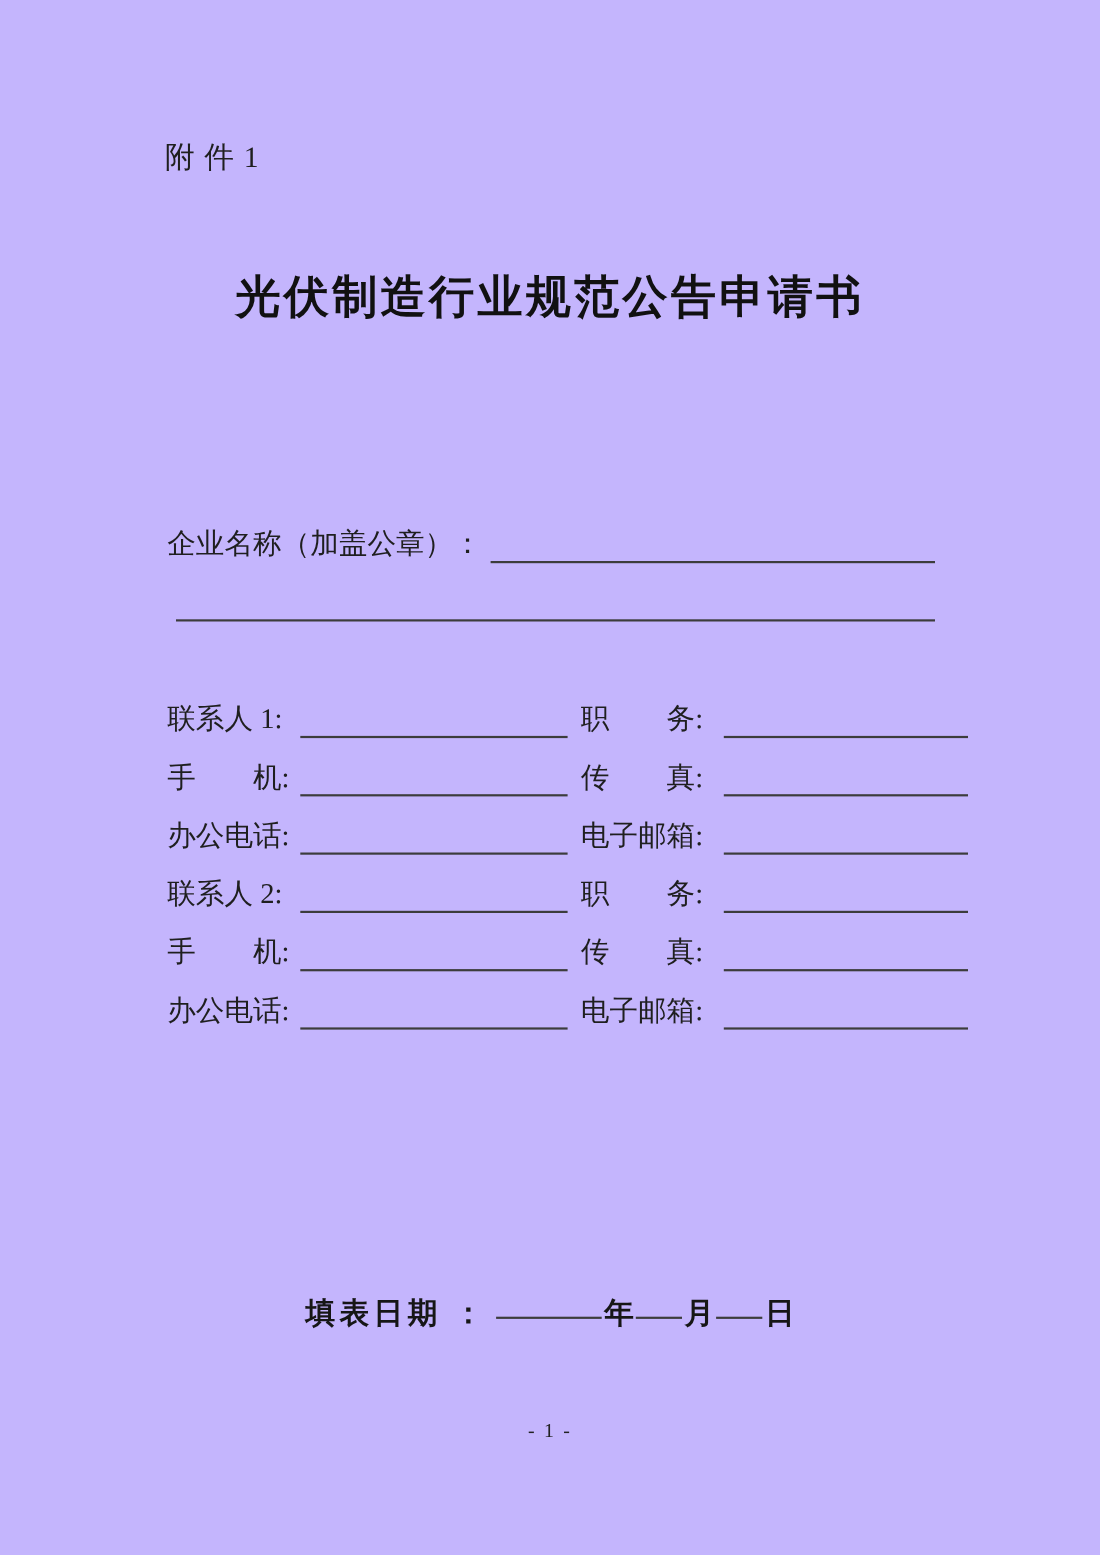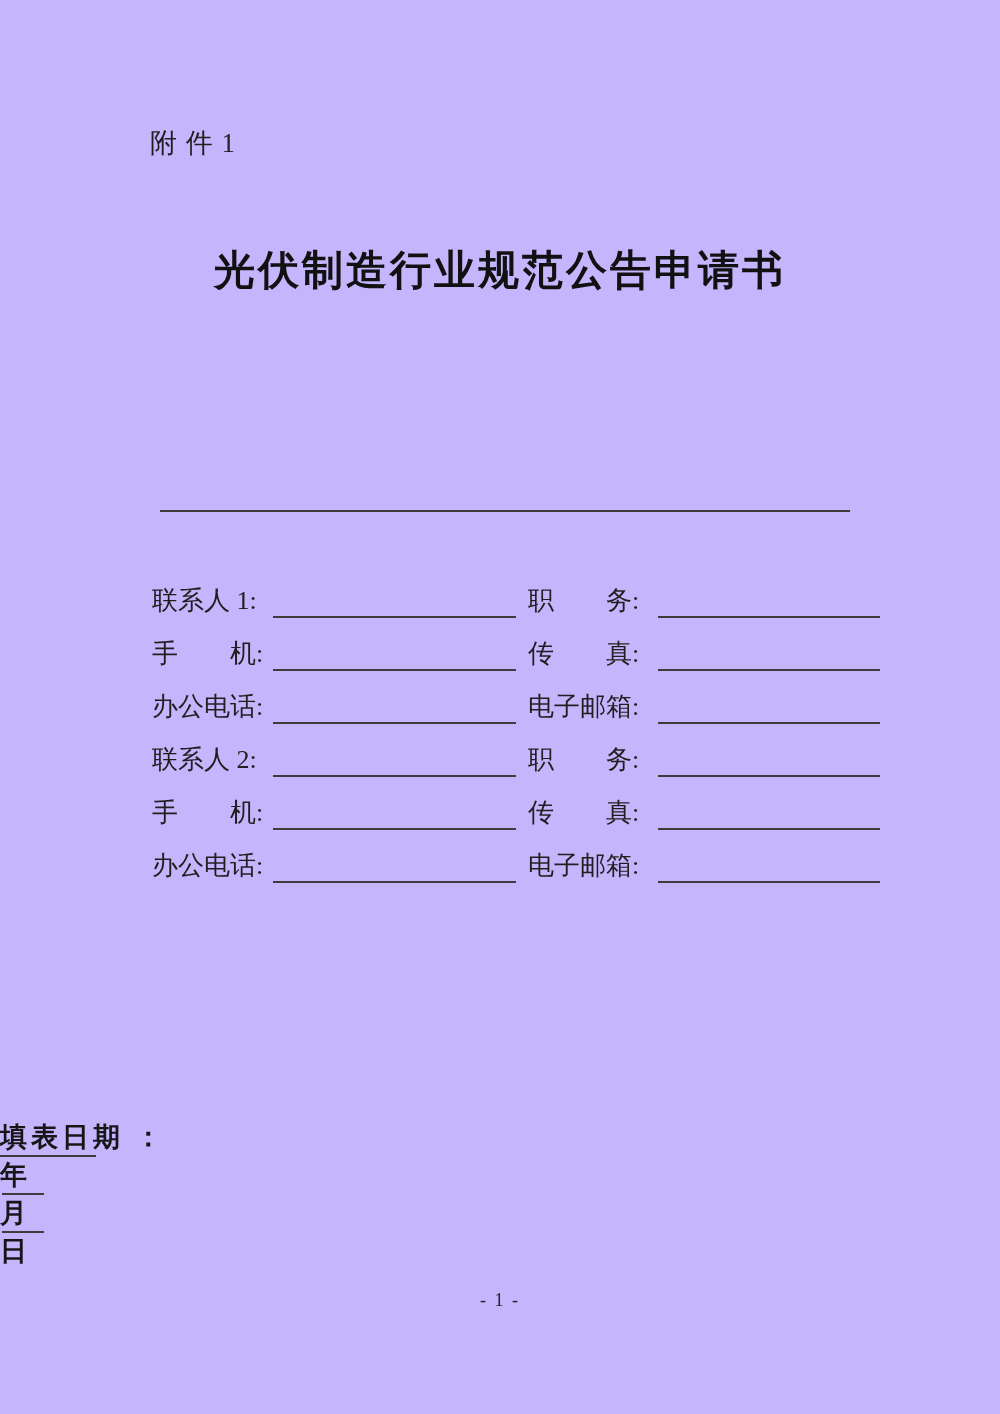--- a/index.html
+++ b/index.html
@@ -100,6 +100,10 @@
 
   <div class="form">
 
+    <div class="frow full">
+      <span class="label">企业名称（加盖公章）：</span>
+      <span class="uline"></span>
+    </div>
 
     <div class="frow full">
       <span class="uline"></span>

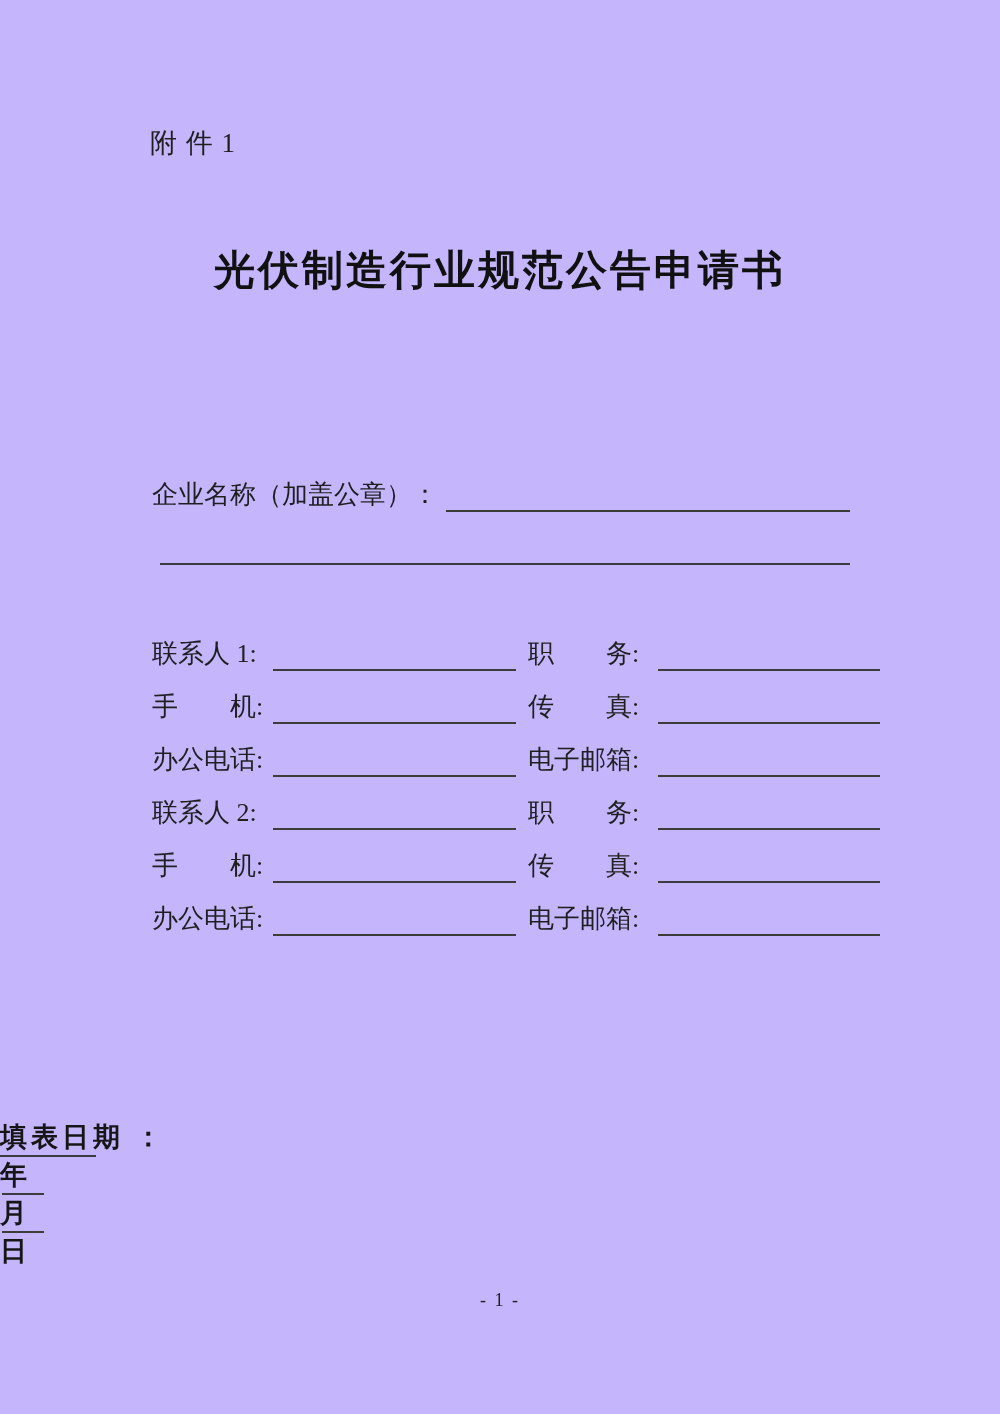--- a/index.html
+++ b/index.html
@@ -69,11 +69,10 @@
     height: 36px;
     display: flex;
     justify-content: center;
-    align-items: flex-start;
+    align-items: center;
     font-size: 27px;
     font-weight: 600;
     color: #161616;
-    flex-direction: column;
   }
   .dateline .dlabel { letter-spacing: 4px; margin-right: 8px; white-space: nowrap; }
   .dateline .dl-year { width: 96px; margin-right: 2px; }

